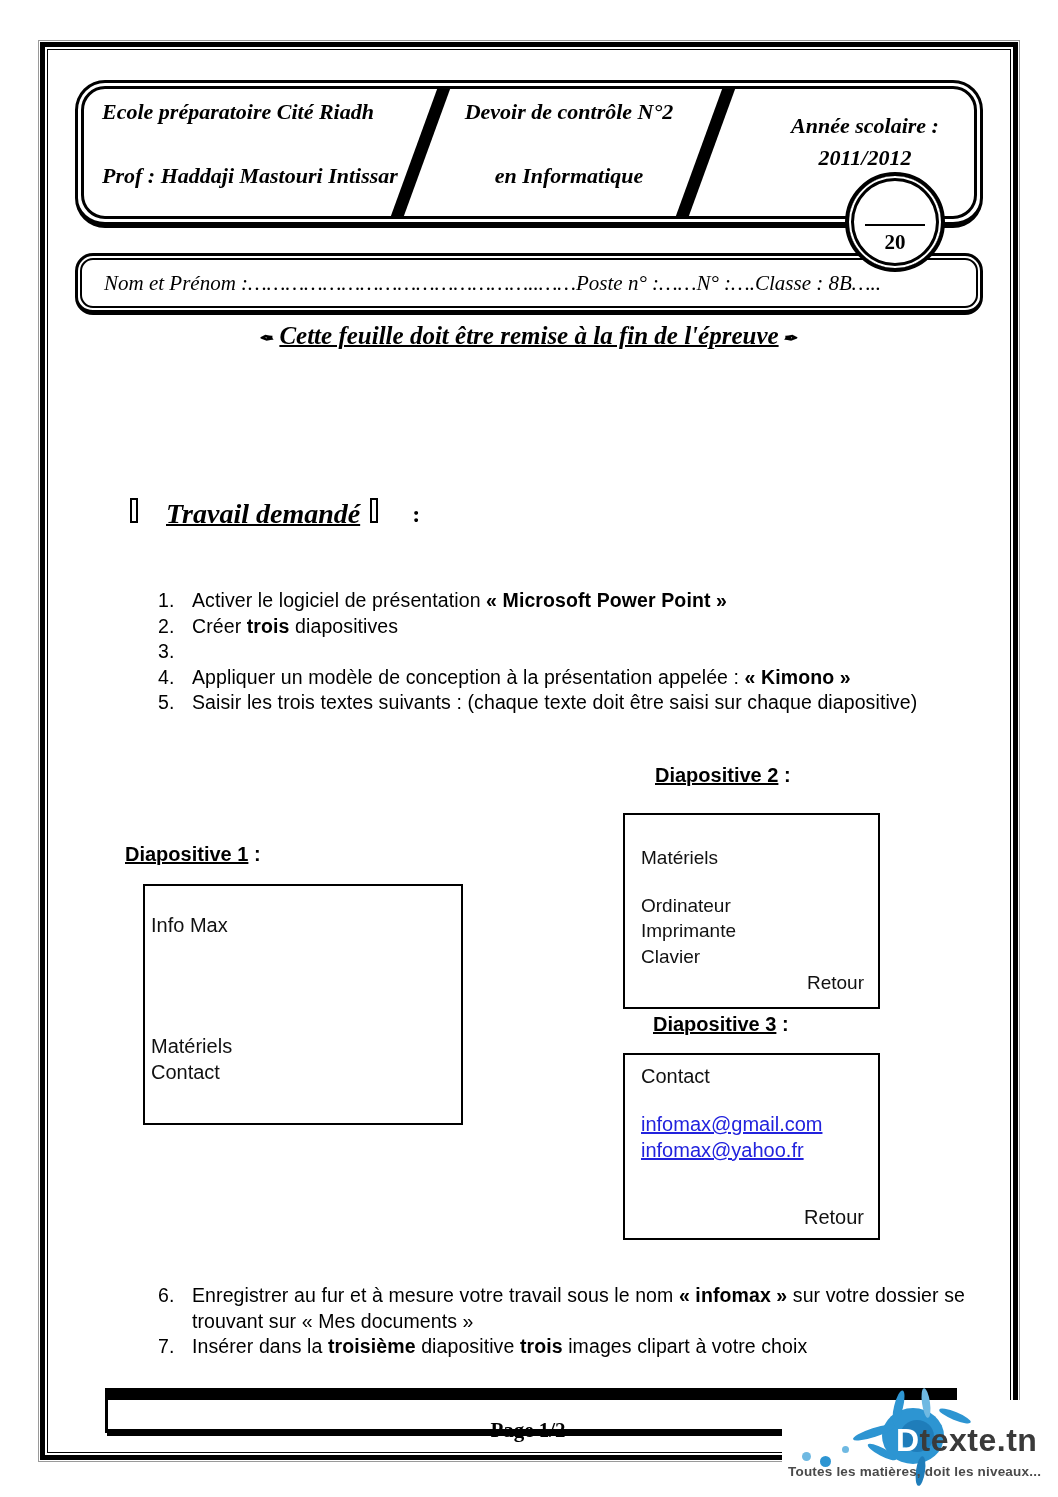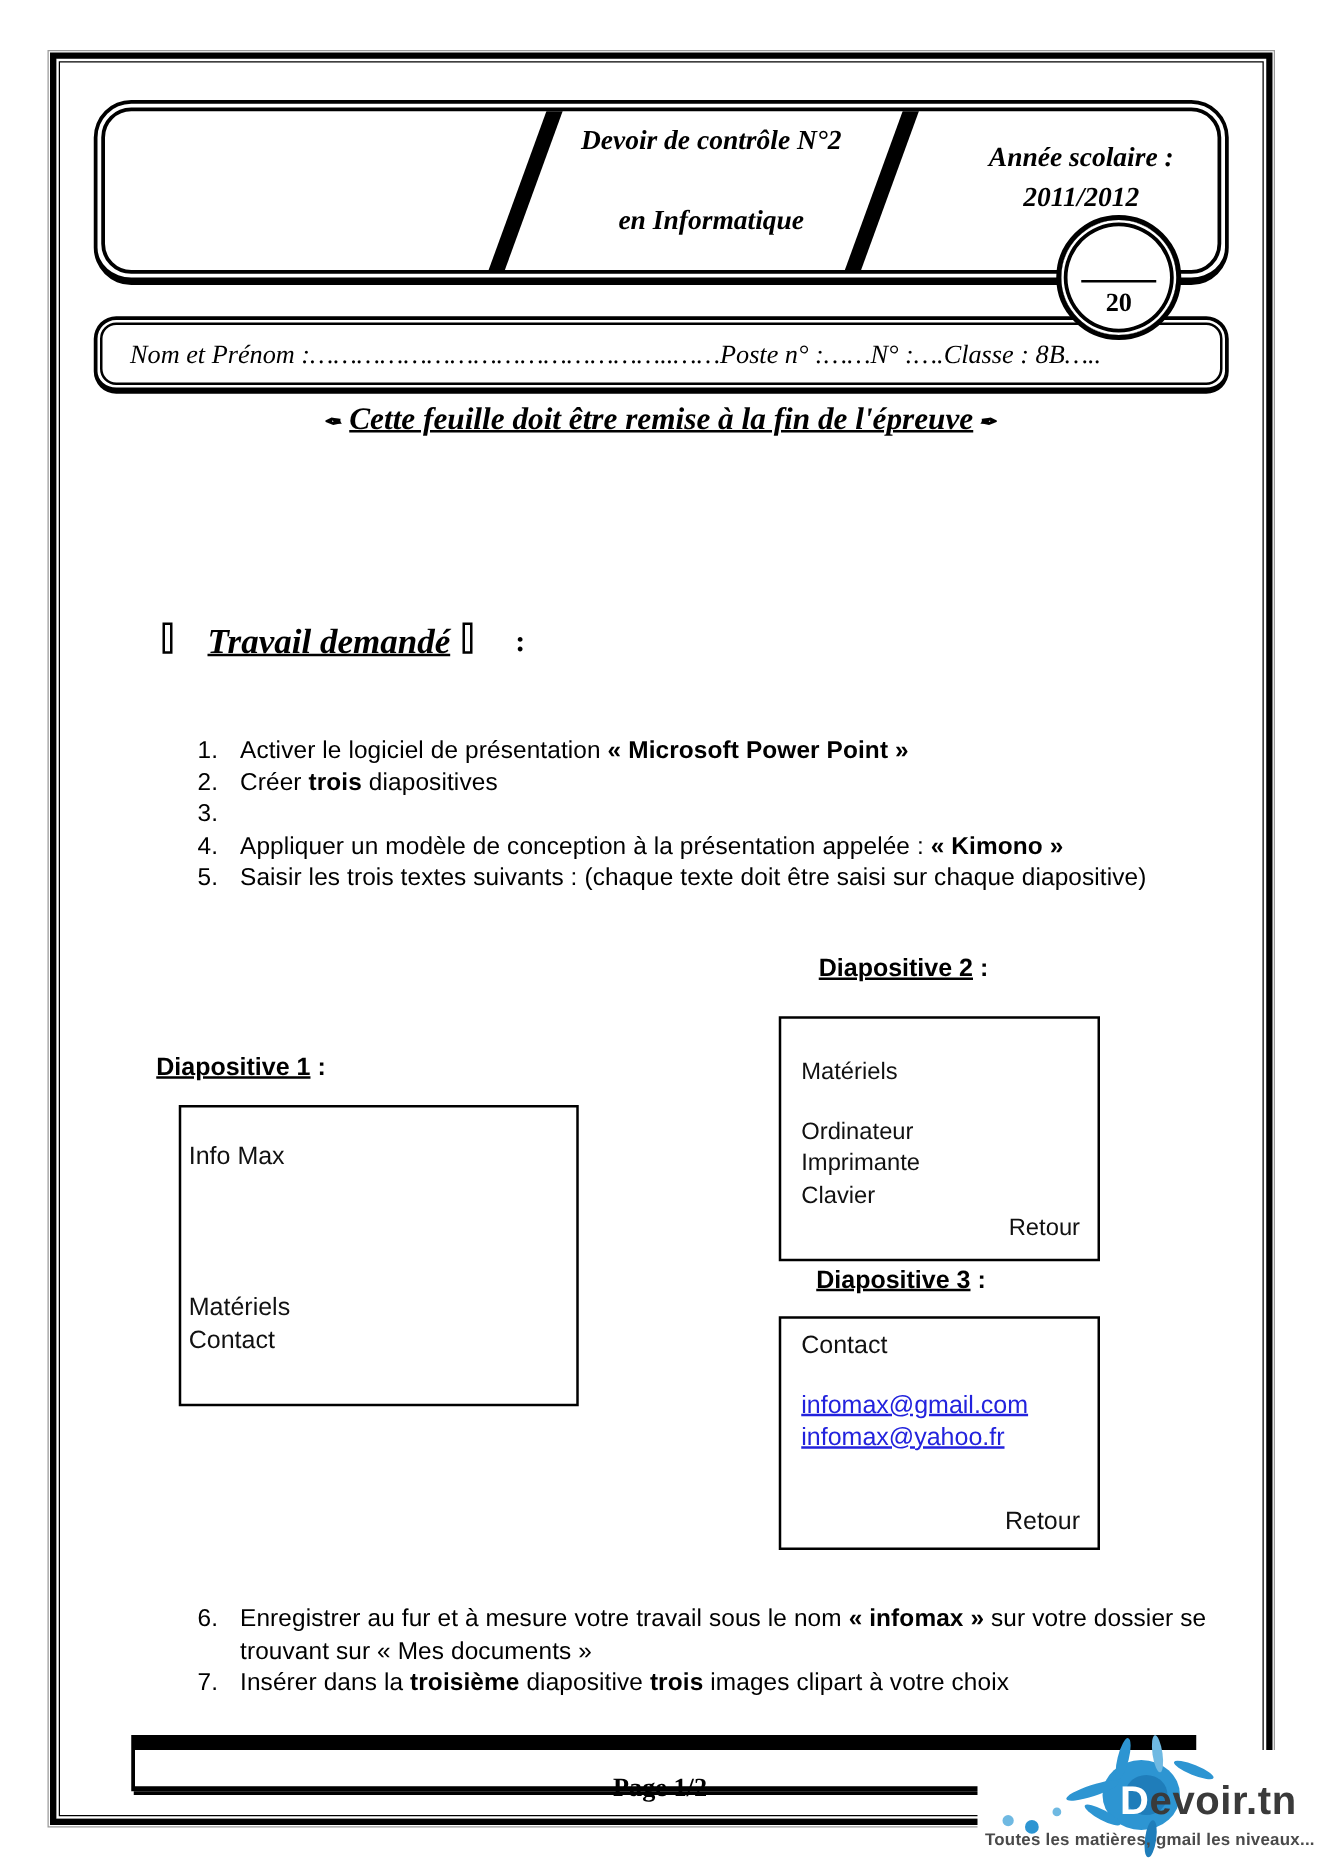--- a/index.html
+++ b/index.html
@@ -99,6 +99,10 @@
 
   <div class="hdr-outer">
     <div class="hdr-inner">
+      <div class="hdr-col hdr-left">
+        <div class="l1">Ecole préparatoire Cité Riadh</div>
+        <div class="l2">Prof : Haddaji Mastouri Intissar</div>
+      </div>
       <div class="hdr-slash" style="left:330px;"></div>
       <div class="hdr-col hdr-mid">
         <div class="l1">Devoir de contrôle N°2</div>

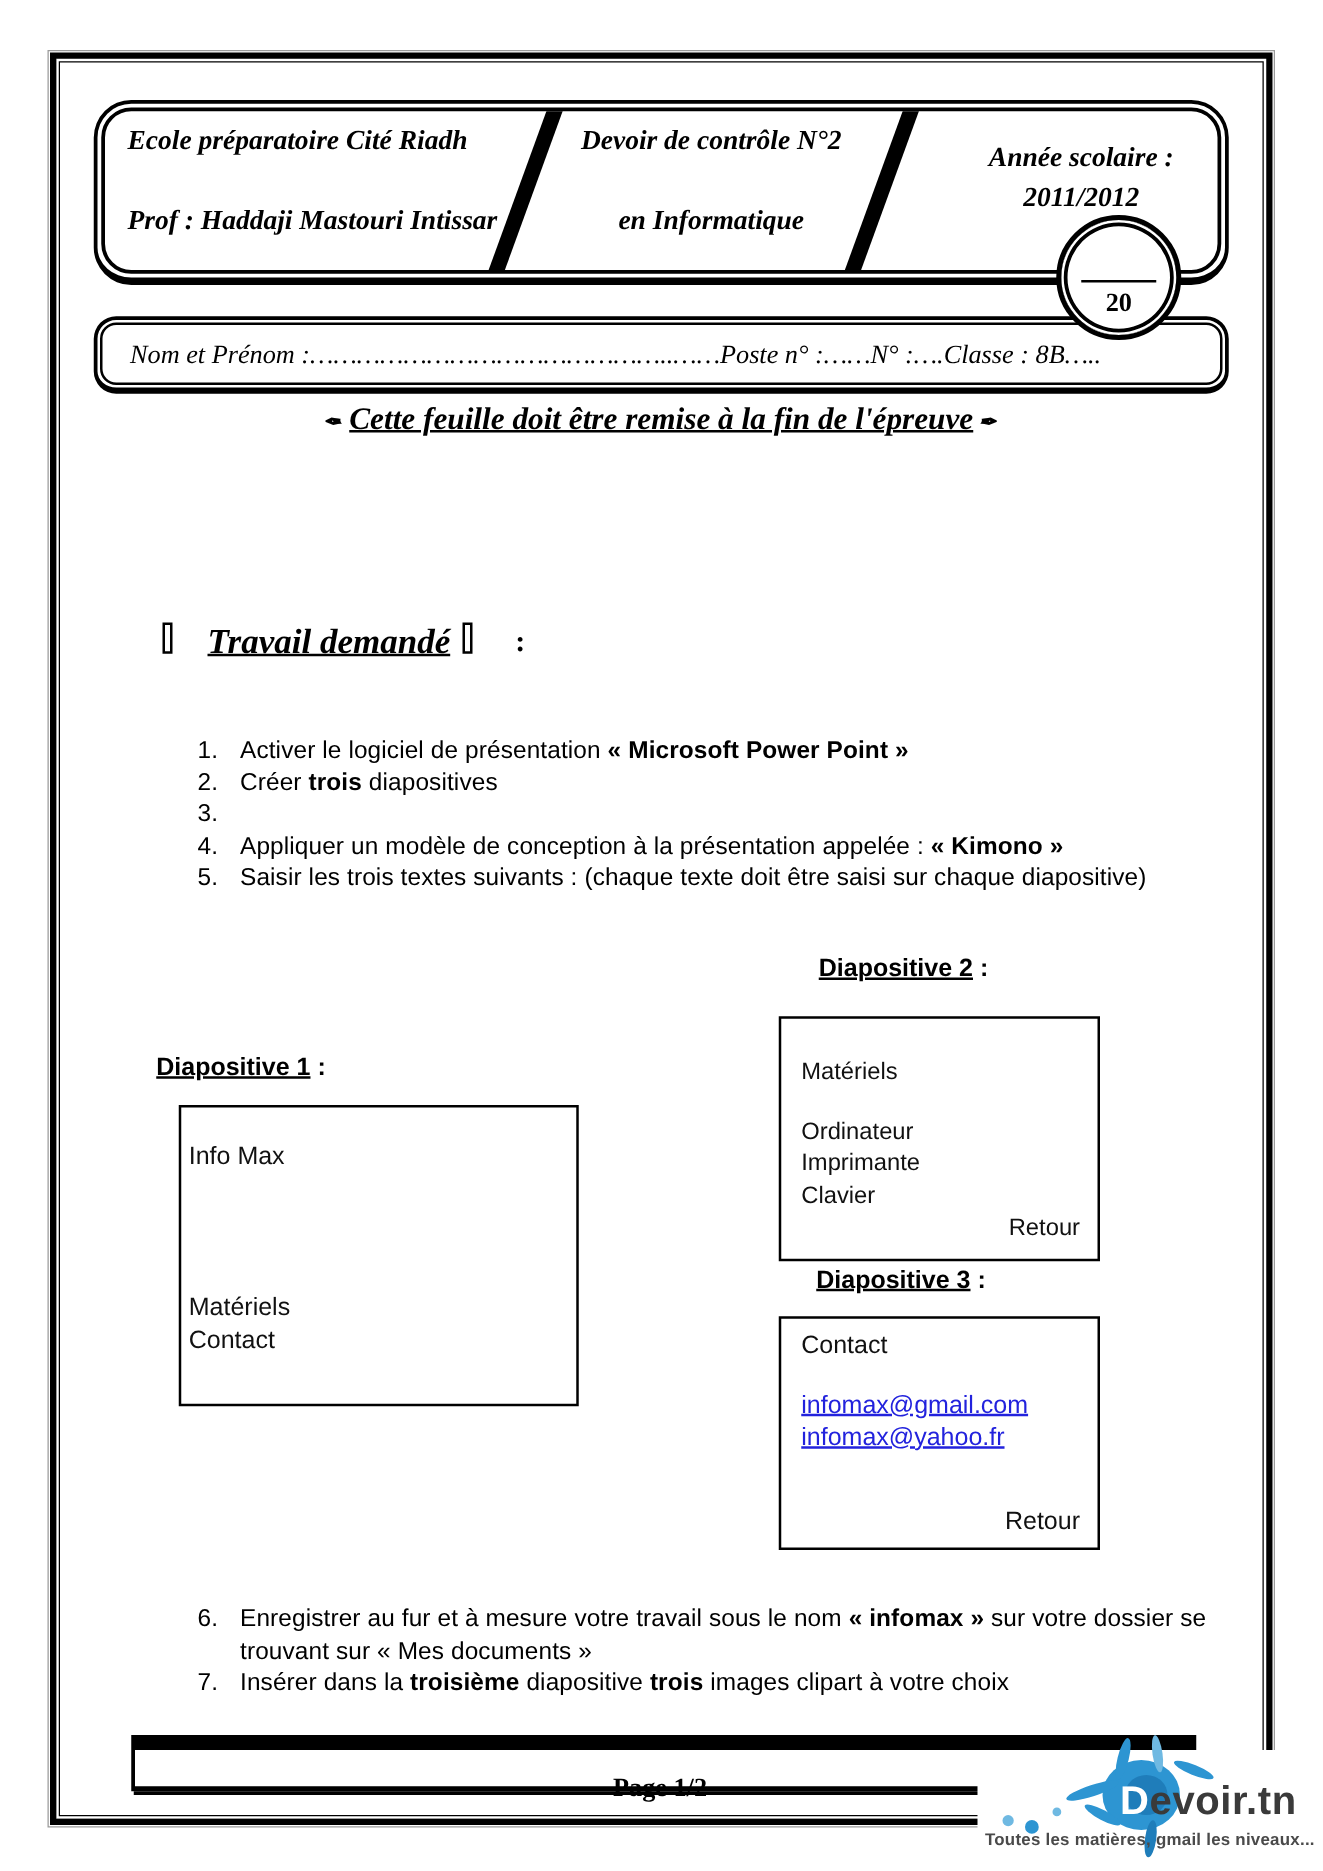--- a/index.html
+++ b/index.html
@@ -231,7 +231,7 @@
       <div class="blob" style="left:-40px;top:56px;width:11px;height:11px;background:var(--splash-color);"></div>
       <div class="blob" style="left:-18px;top:46px;width:7px;height:7px;background:var(--splash-light);"></div>
     </div>
-    <div class="brand"><span class="d">D</span><span>evoir.tn</span></div>
+    <div class="brand"><span class="d">D</span><span>texte.tn</span></div>
     <div class="tagline">Toutes les matières, gmail les niveaux...</div>
   </div>
 </div>

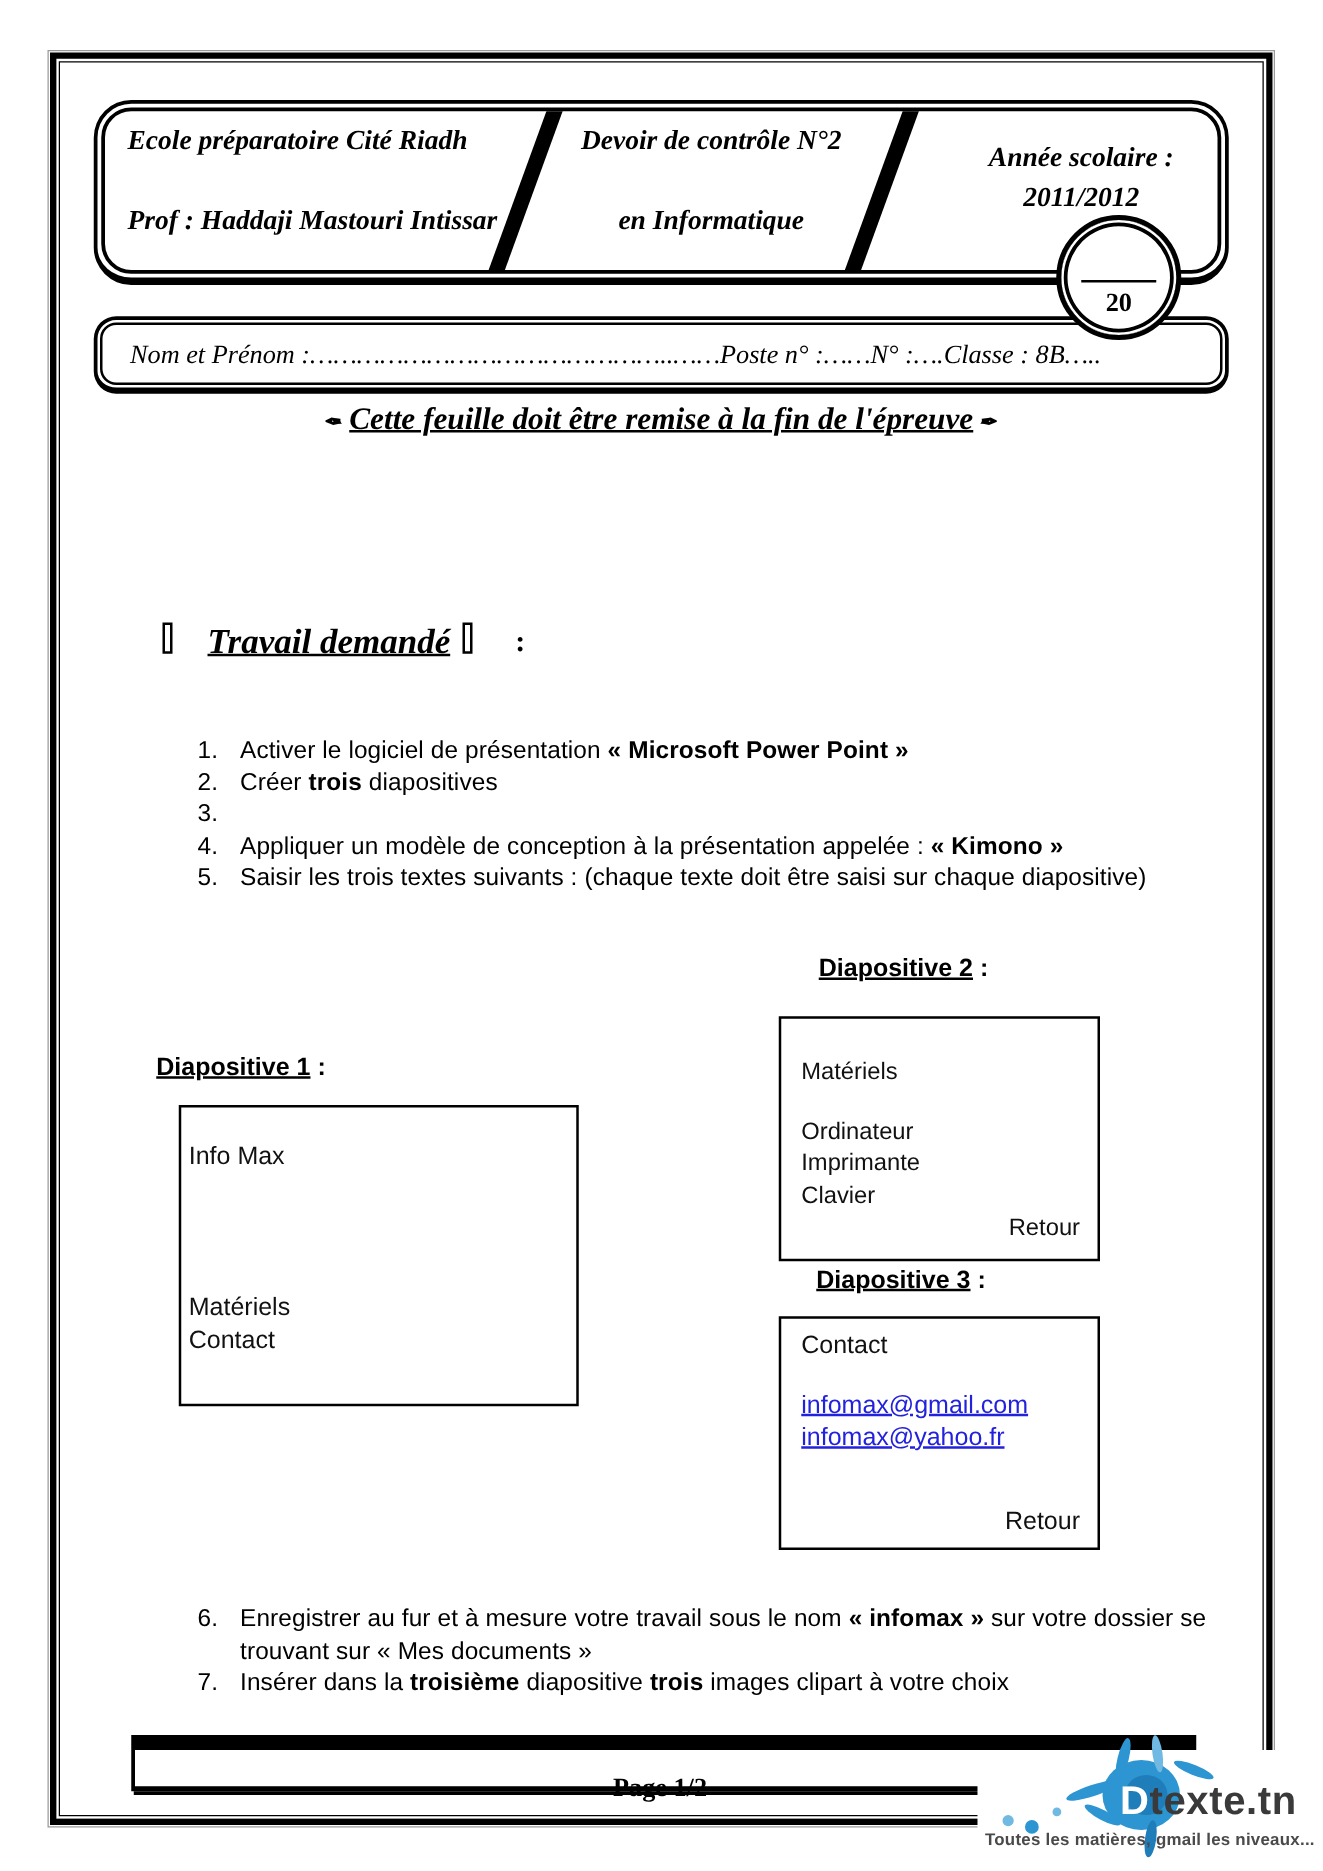--- a/index.html
+++ b/index.html
@@ -232,7 +232,7 @@
       <div class="blob" style="left:-18px;top:46px;width:7px;height:7px;background:var(--splash-light);"></div>
     </div>
     <div class="brand"><span class="d">D</span><span>texte.tn</span></div>
-    <div class="tagline">Toutes les matières, gmail les niveaux...</div>
+    <div class="tagline">Toutes les matières, doit les niveaux...</div>
   </div>
 </div>
 

